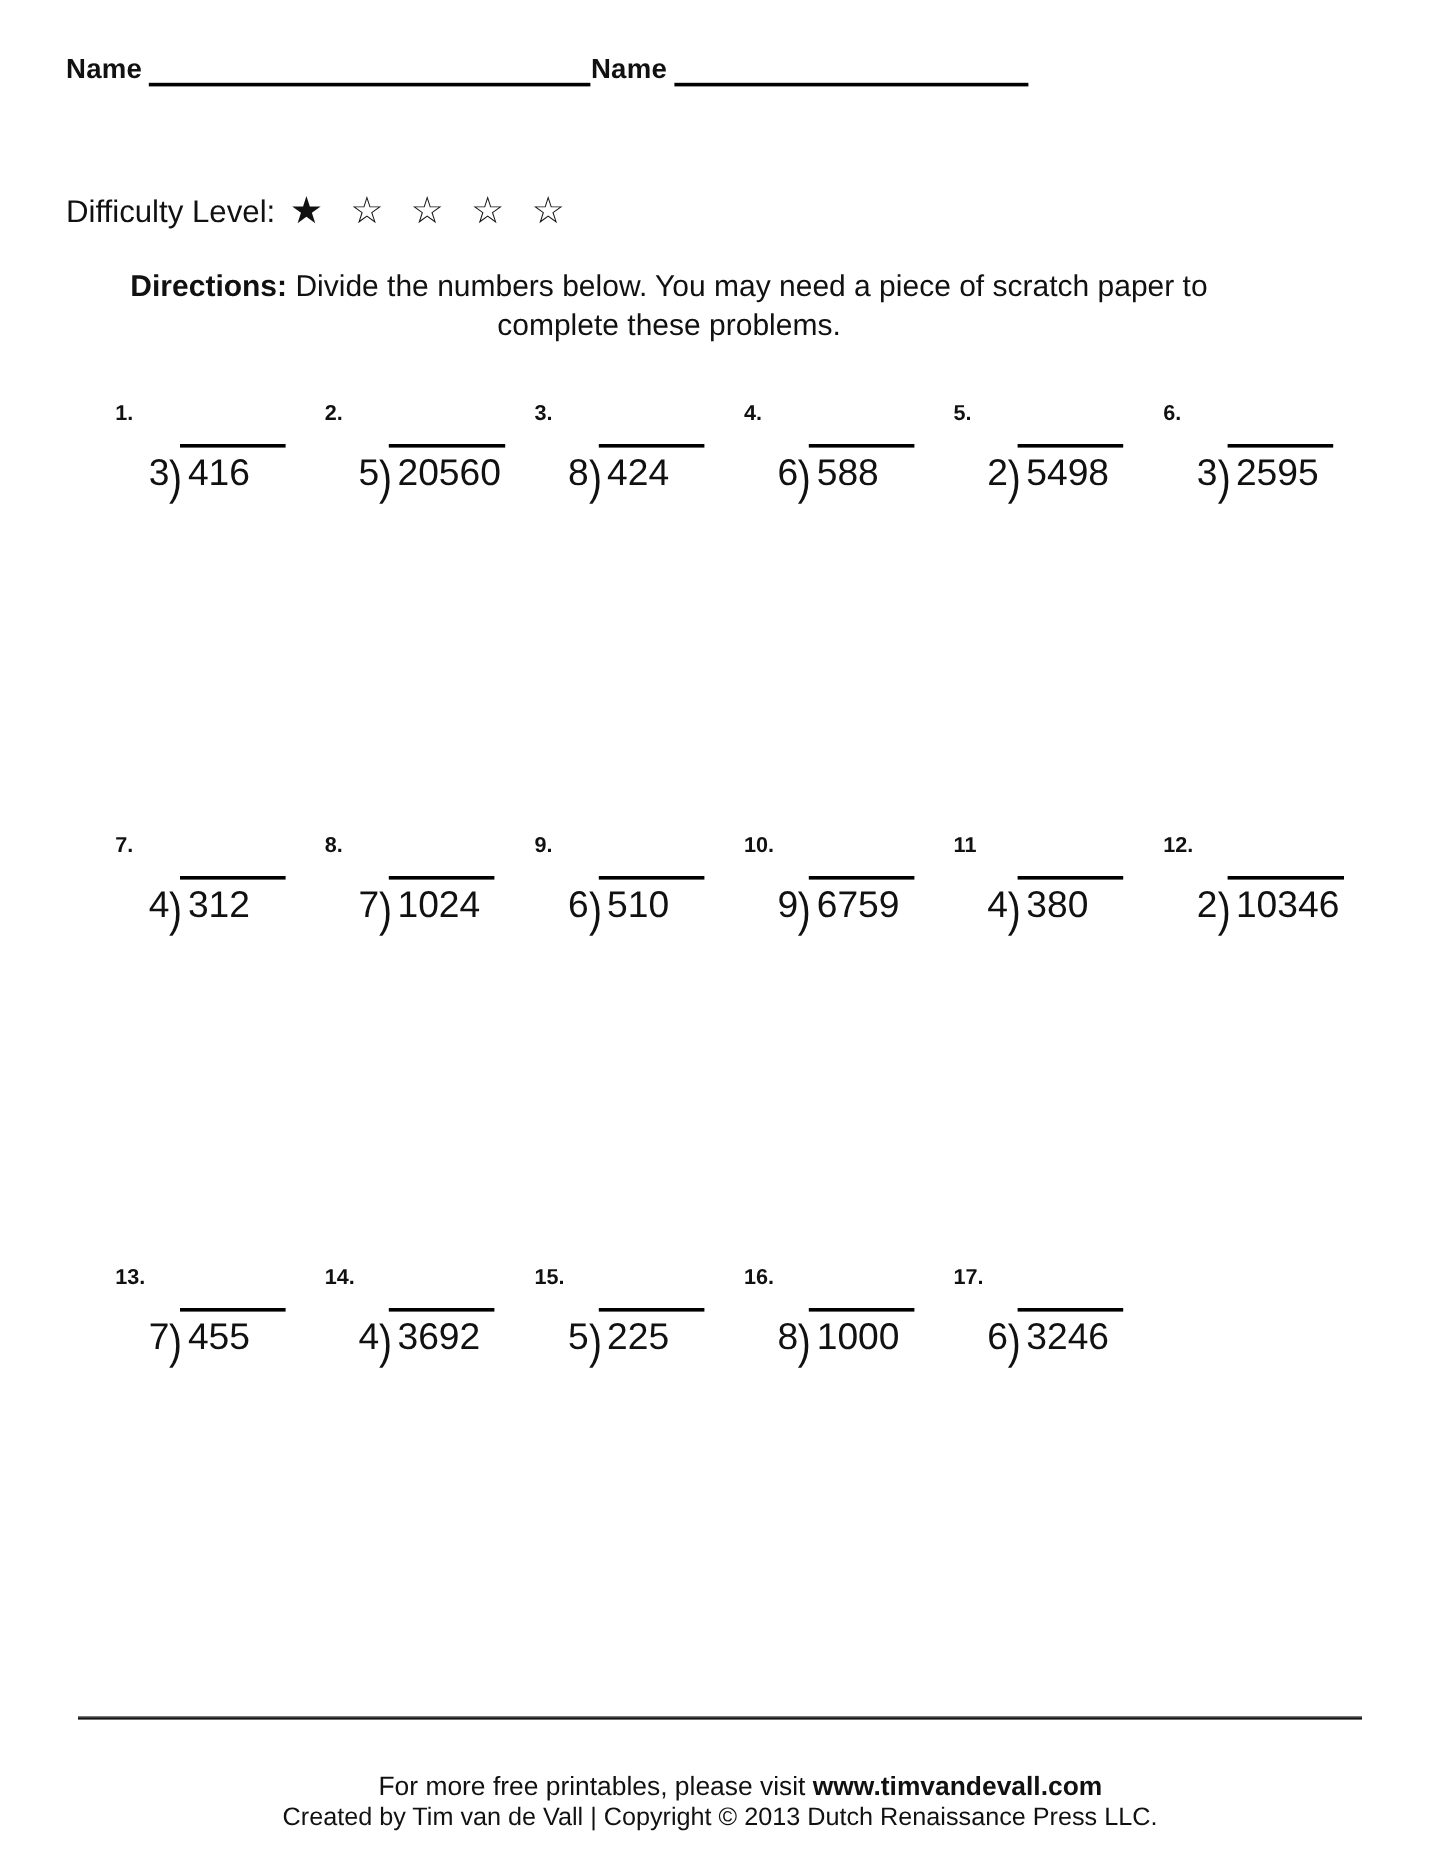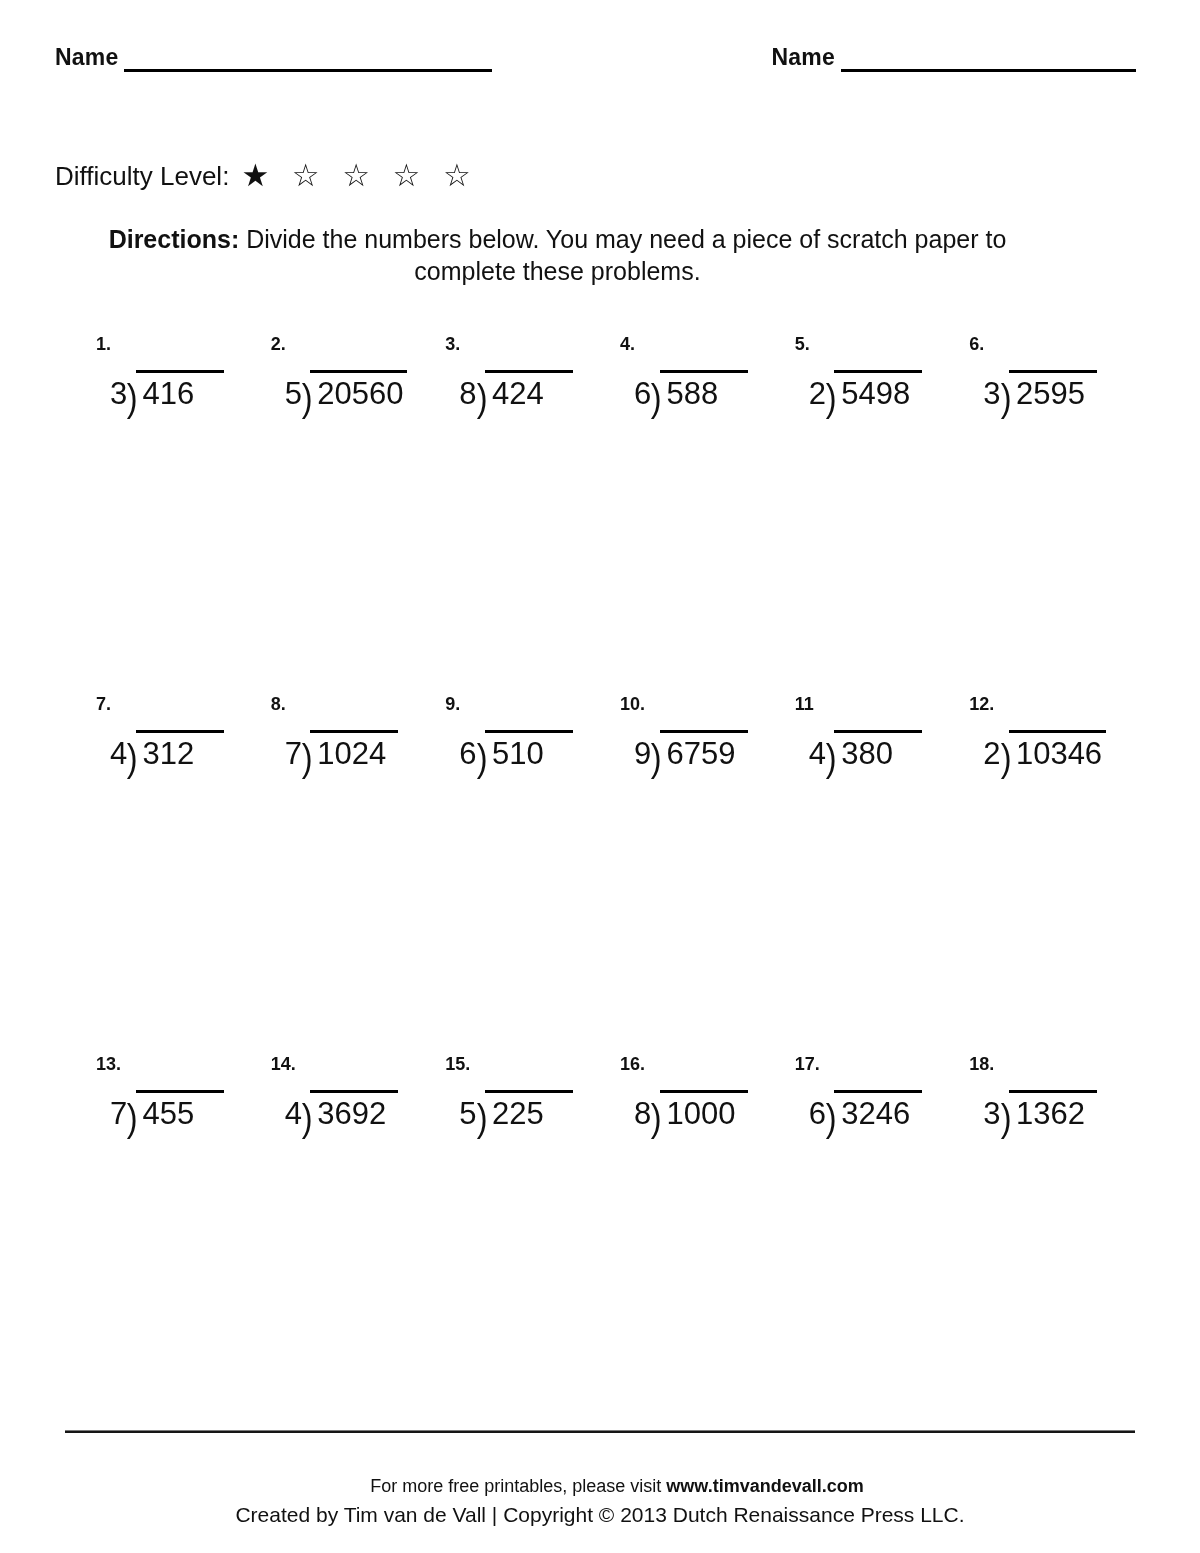--- a/index.html
+++ b/index.html
@@ -19,7 +19,6 @@
     position: absolute;
     top: 44px; left: 55px; right: 64px;
     display: flex;
-    justify-content: space-between;
   }
   .field { display: flex; align-items: flex-end; }
   .field-label {

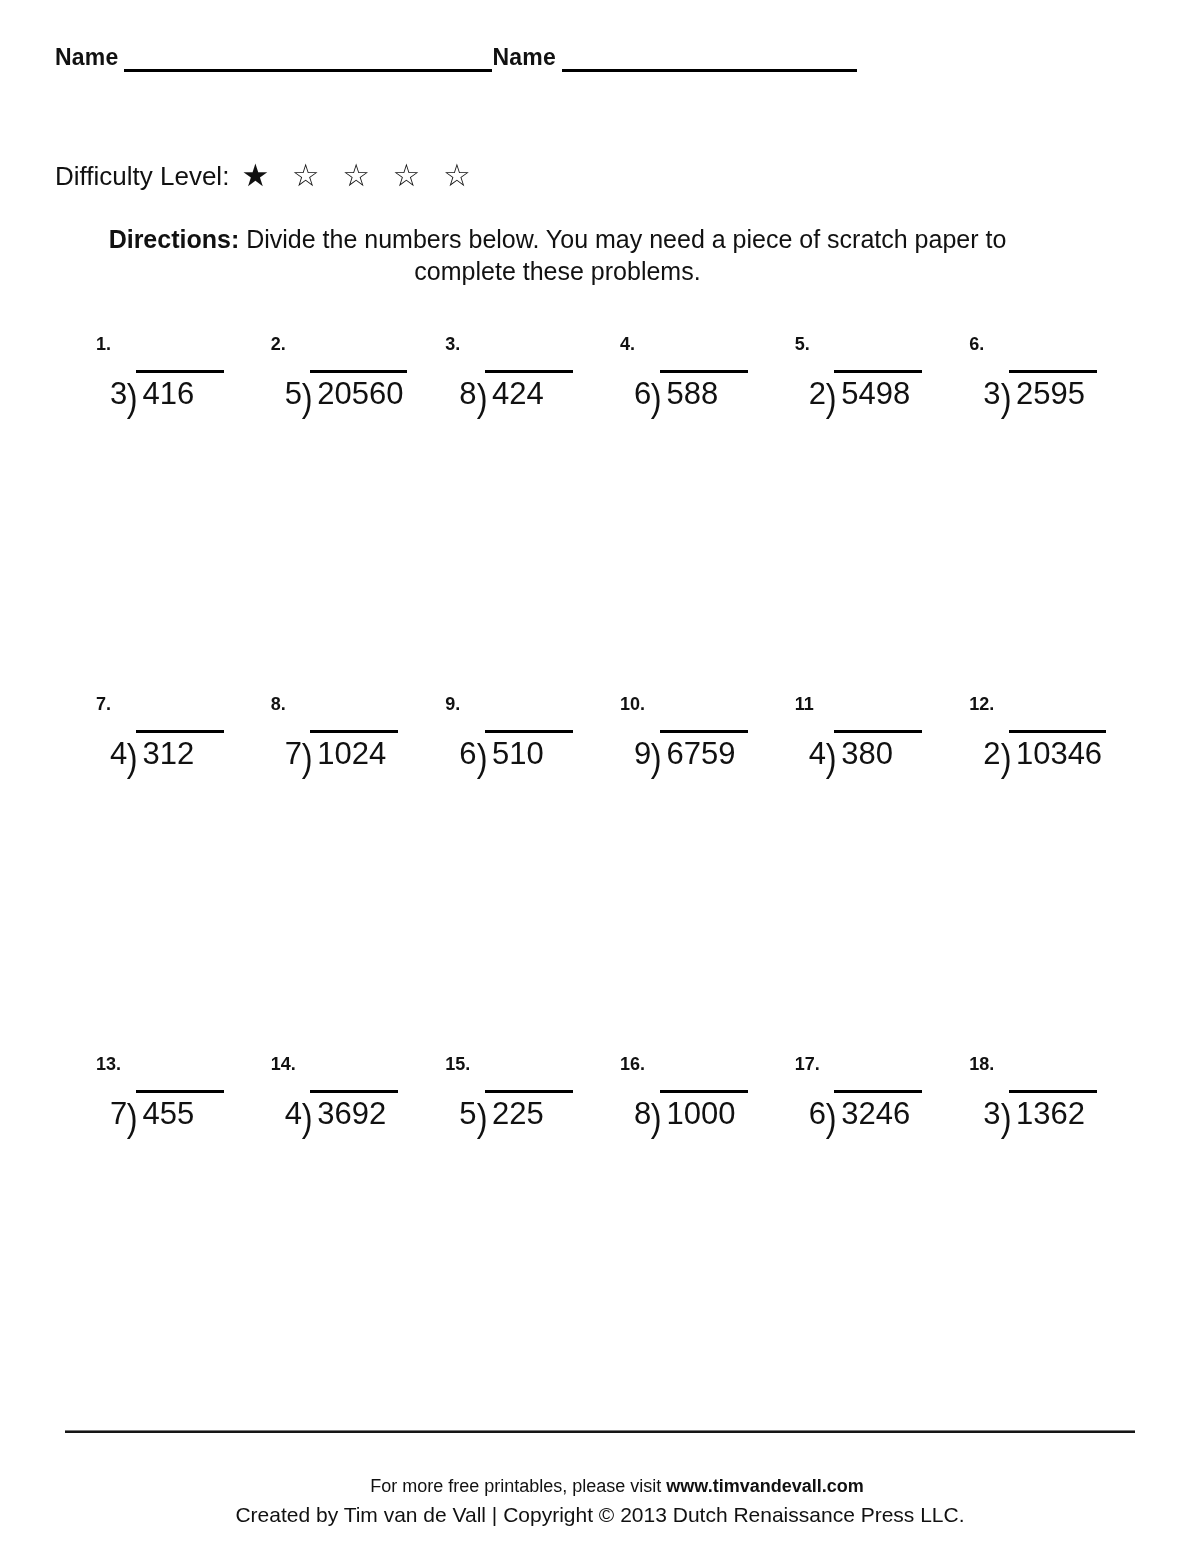--- a/index.html
+++ b/index.html
@@ -86,7 +86,7 @@
     margin-bottom: 15px;
   }
   .division {
-    margin-left: 14px;
+    margin-left: 28px;
     font-size: 31px;
     white-space: nowrap;
   }

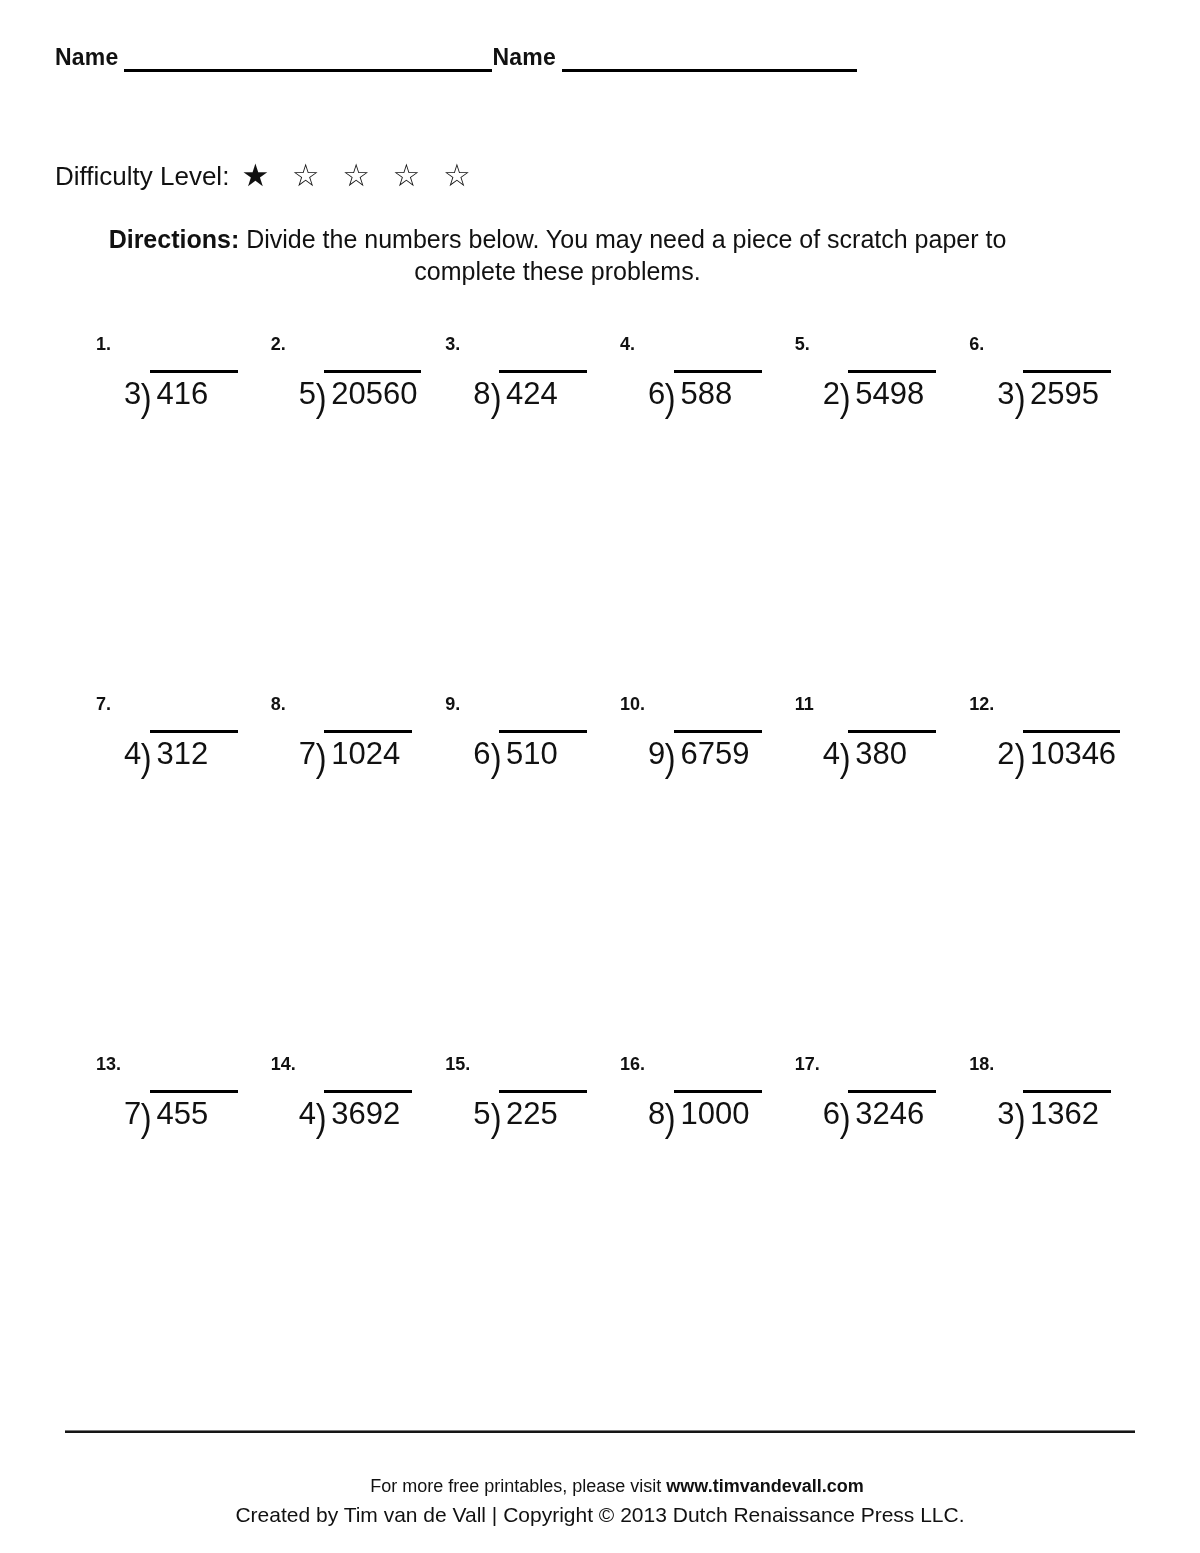--- a/index.html
+++ b/index.html
@@ -221,10 +221,6 @@
         <div class="problem-number">17.</div>
         <div class="division"><span class="divisor">6</span><span class="bracket">)</span><span class="dividend">3246</span></div>
       </div>
-      <div class="problem">
-        <div class="problem-number">18.</div>
-        <div class="division"><span class="divisor">3</span><span class="bracket">)</span><span class="dividend">1362</span></div>
-      </div>
     </div>
 
   <div class="footer-rule"></div>

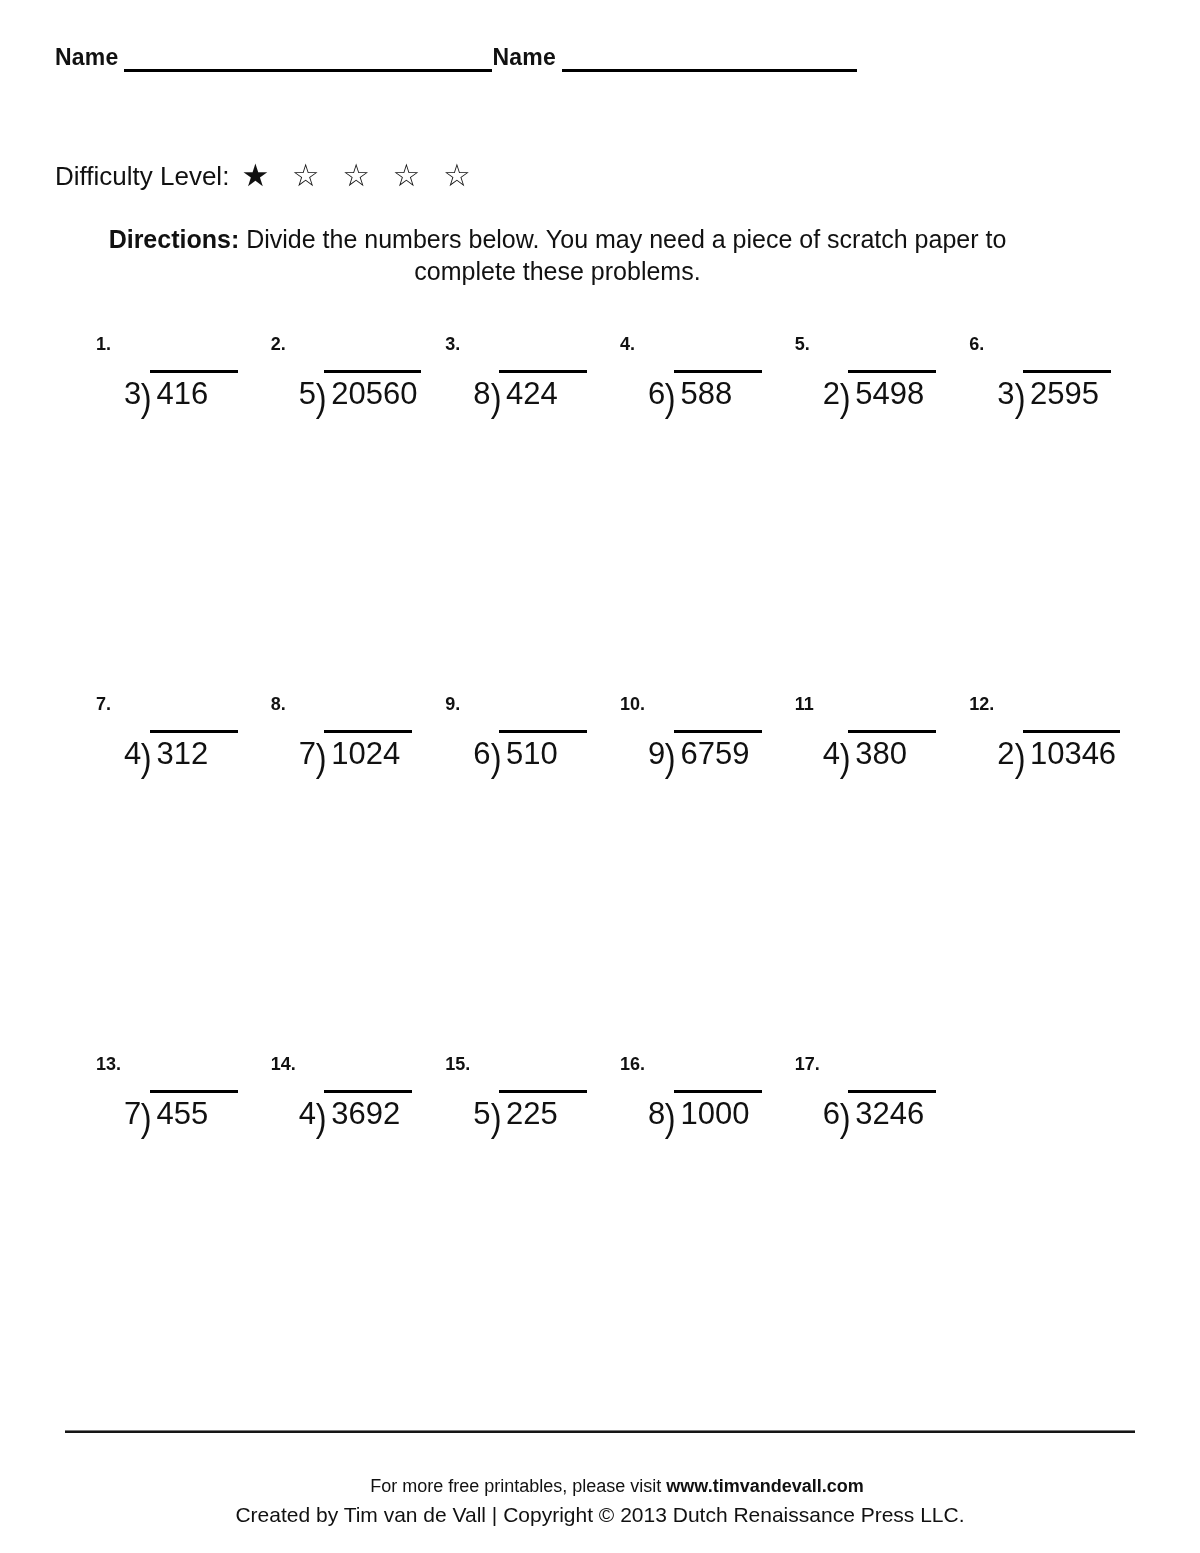--- a/index.html
+++ b/index.html
@@ -117,7 +117,7 @@
     position: absolute;
     top: 1476px; left: 0; right: 0;
     text-align: center;
-    font-size: 18px;
+    font-size: 22px;
     margin-left: 34px;
   }
   .footer-line1 b { font-weight: bold; }

